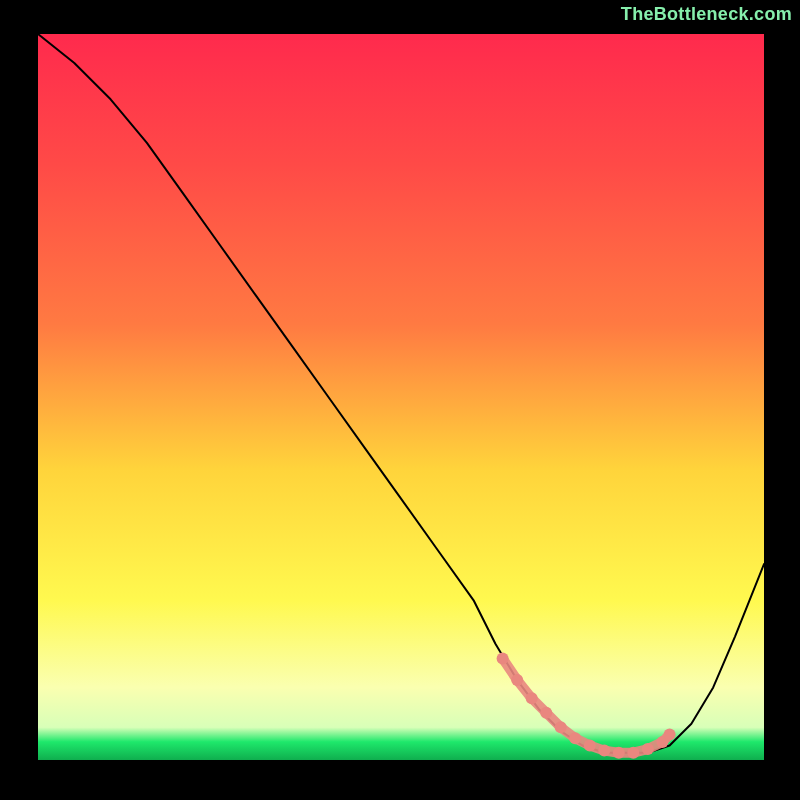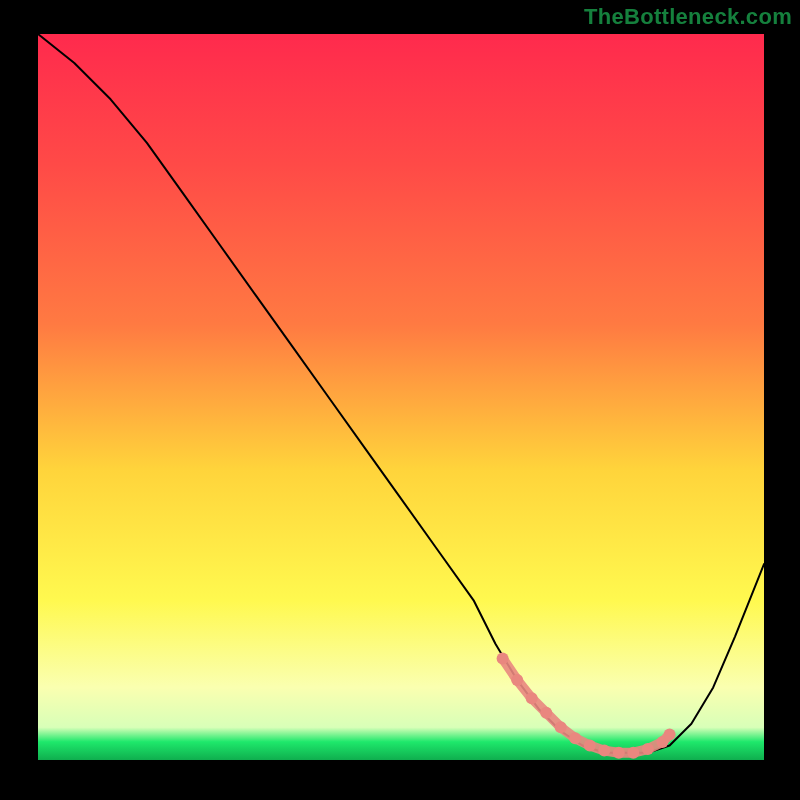--- a/index.html
+++ b/index.html
@@ -21,8 +21,8 @@
     position: absolute;
     top: 4px;
     right: 8px;
-    color: #15803d;
-    font-size: 22px;
+    color: #86efac;
+    font-size: 18px;
     font-weight: 600;
     letter-spacing: 0.3px;
     z-index: 10;

